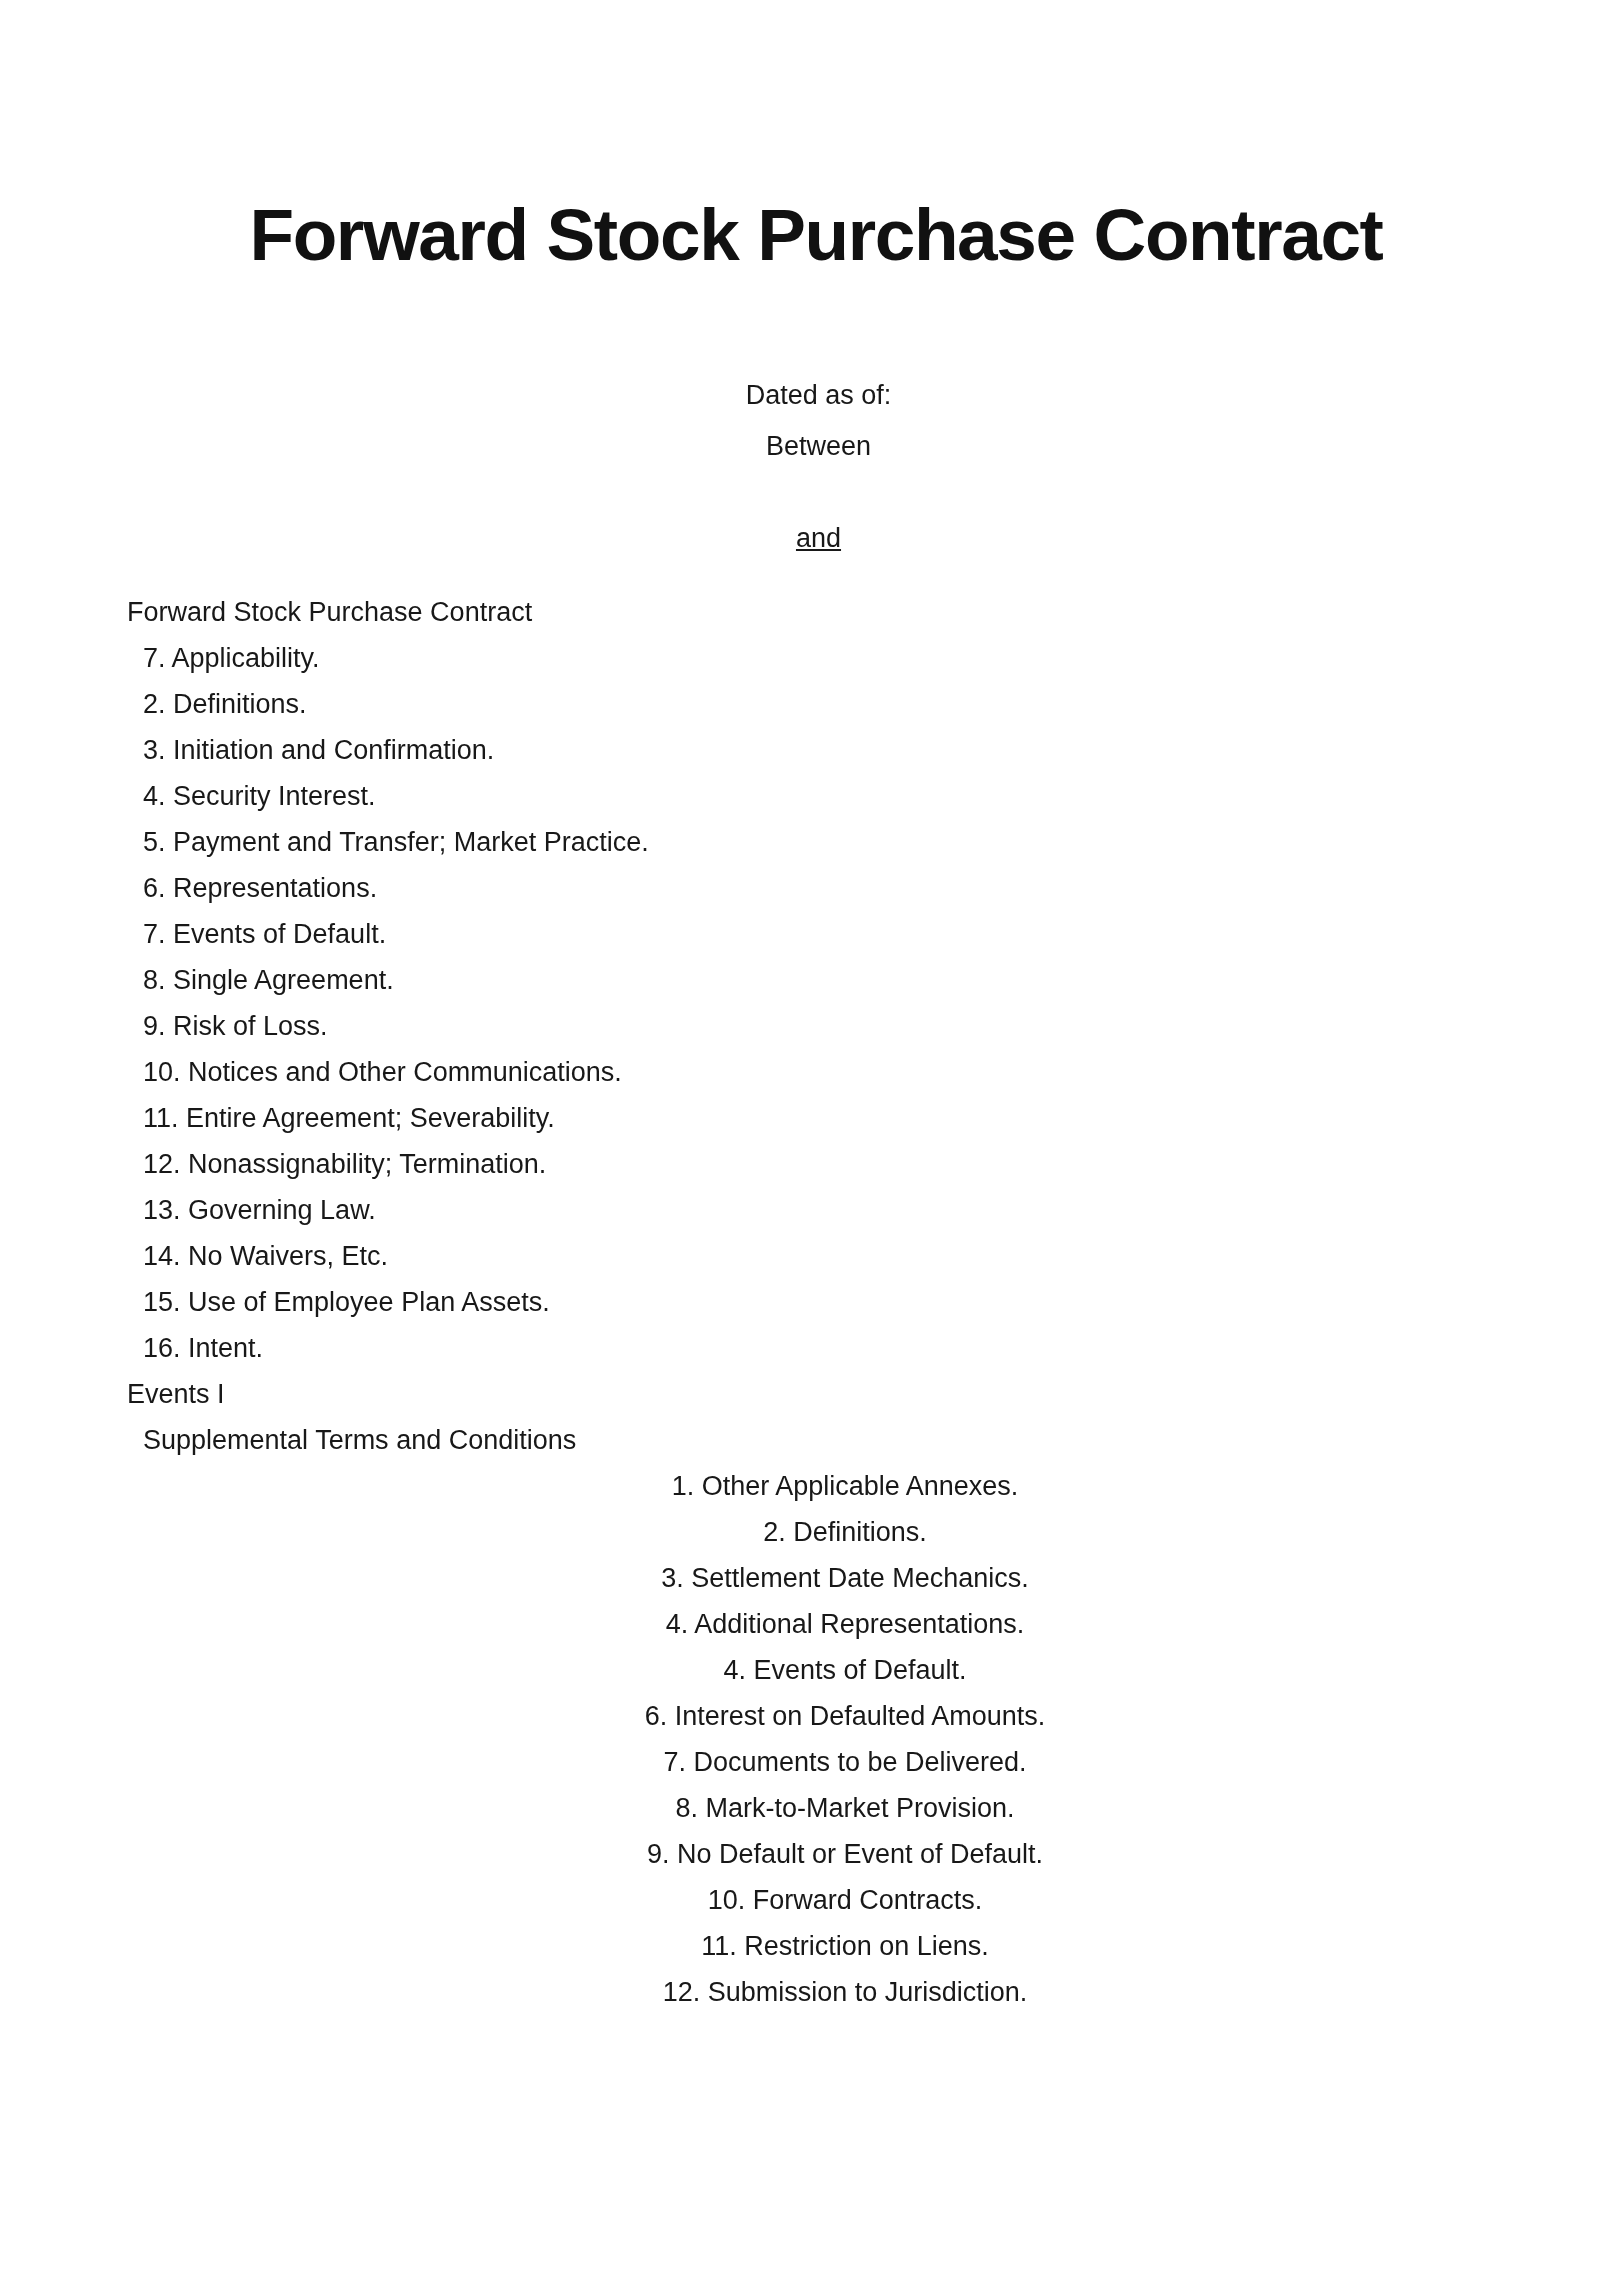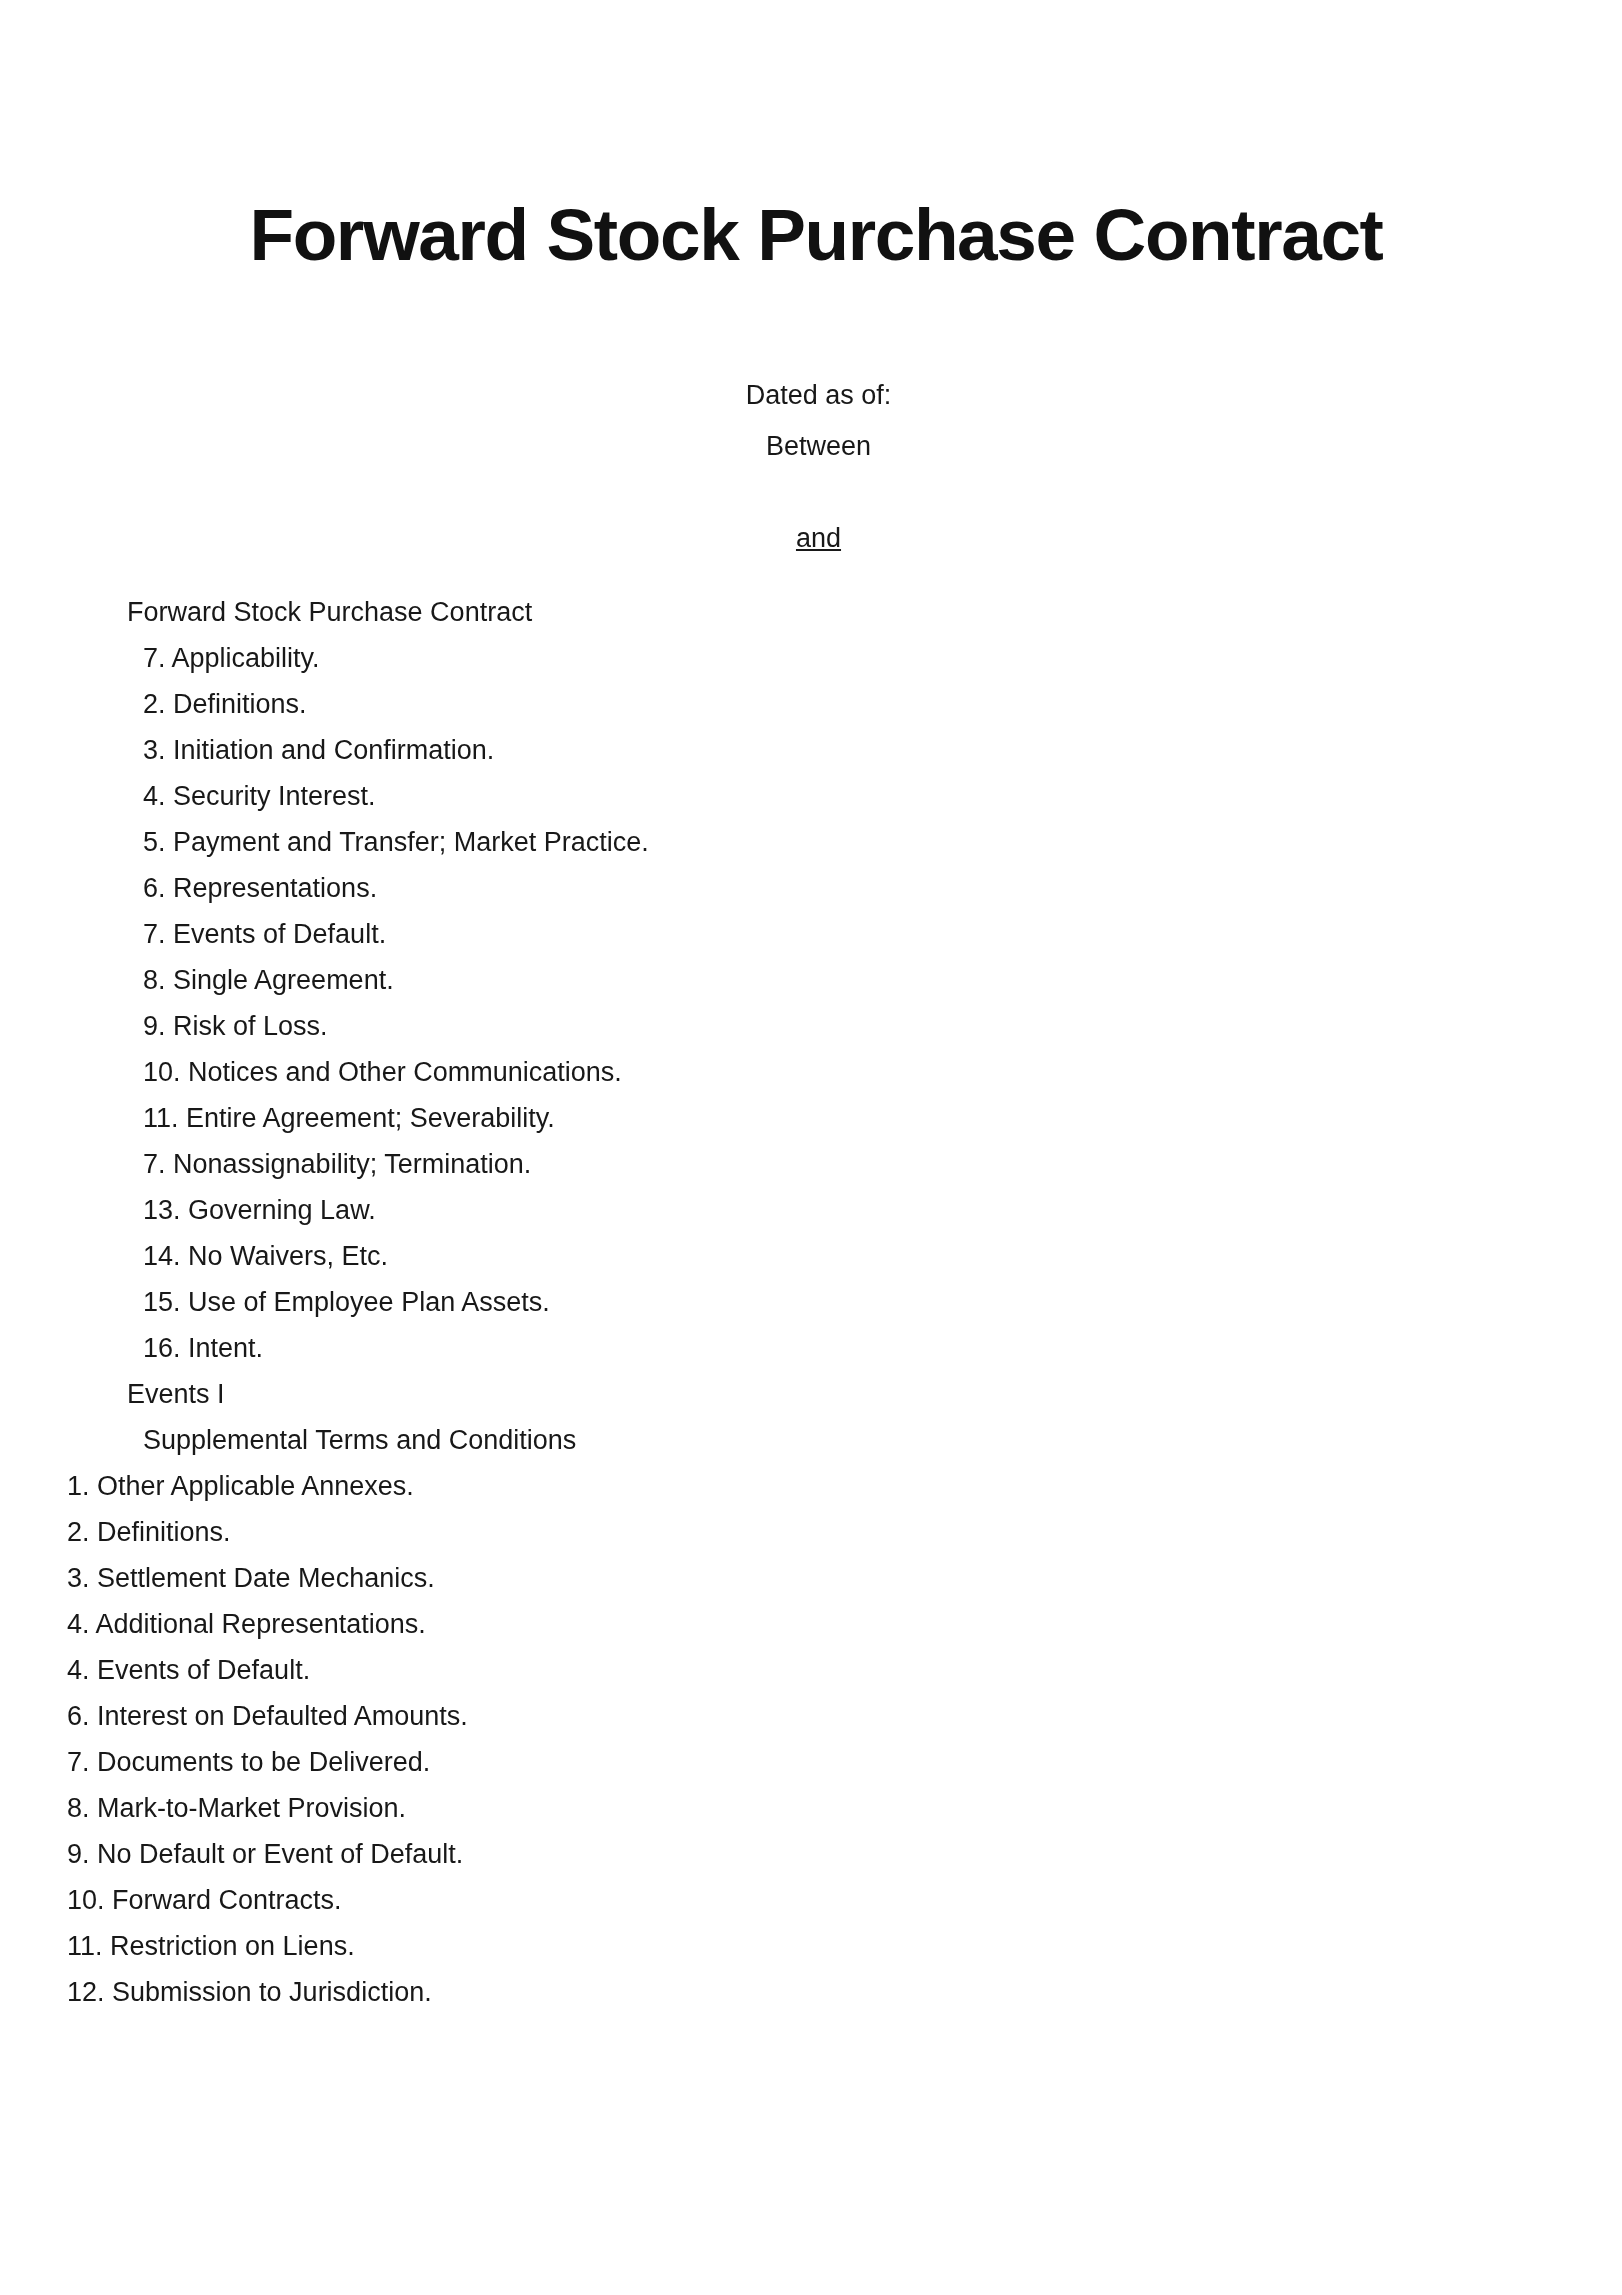--- a/index.html
+++ b/index.html
@@ -83,7 +83,7 @@
       <div class="toc-entry level-1">9. Risk of Loss.</div>
       <div class="toc-entry level-1">10. Notices and Other Communications.</div>
       <div class="toc-entry level-1">11. Entire Agreement; Severability.</div>
-      <div class="toc-entry level-1">7. Nonassignability; Termination.</div>
+      <div class="toc-entry level-1">12. Nonassignability; Termination.</div>
       <div class="toc-entry level-1">13. Governing Law.</div>
       <div class="toc-entry level-1">14. No Waivers, Etc.</div>
       <div class="toc-entry level-1">15. Use of Employee Plan Assets.</div>

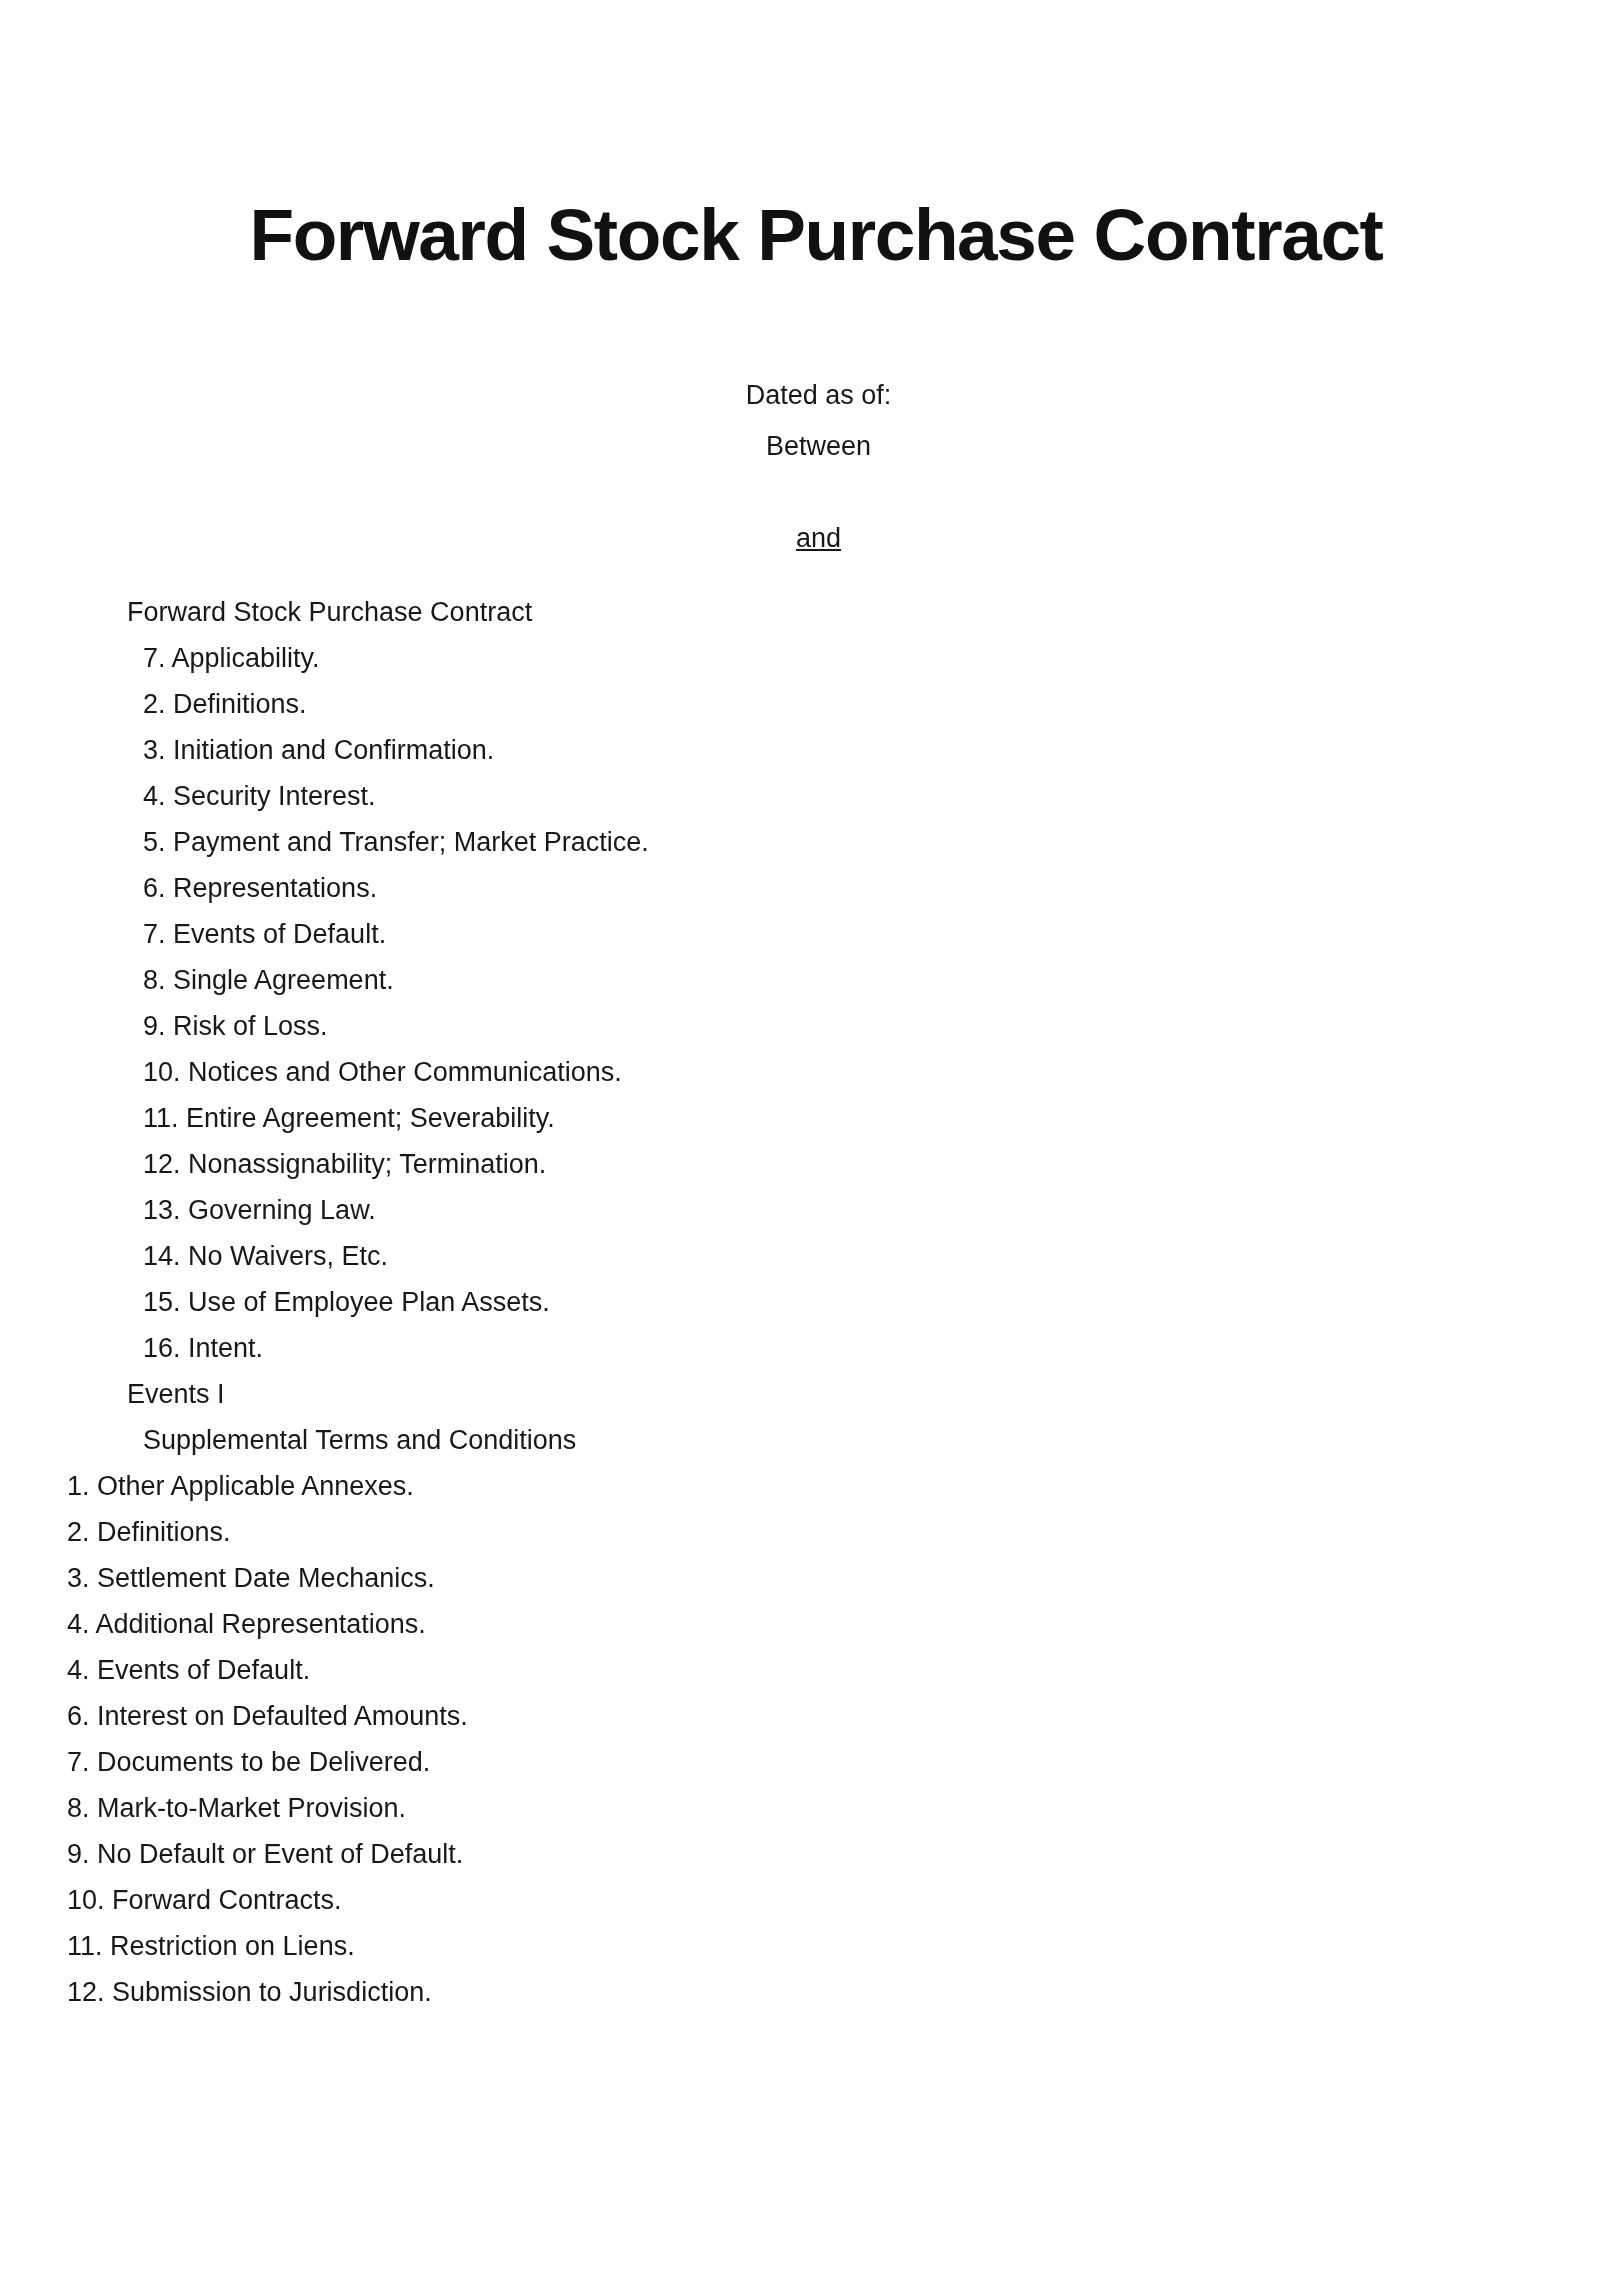--- a/index.html
+++ b/index.html
@@ -55,7 +55,7 @@
   }
   .toc-entry.level-0 { padding-left: 127px; }
   .toc-entry.level-1 { padding-left: 143px; }
-  .toc-entry.level-2 { padding-left: 67px; }
+  .toc-entry.level-2 { padding-left: 67px; text-align: center; }
 </style>
 </head>
 <body>

